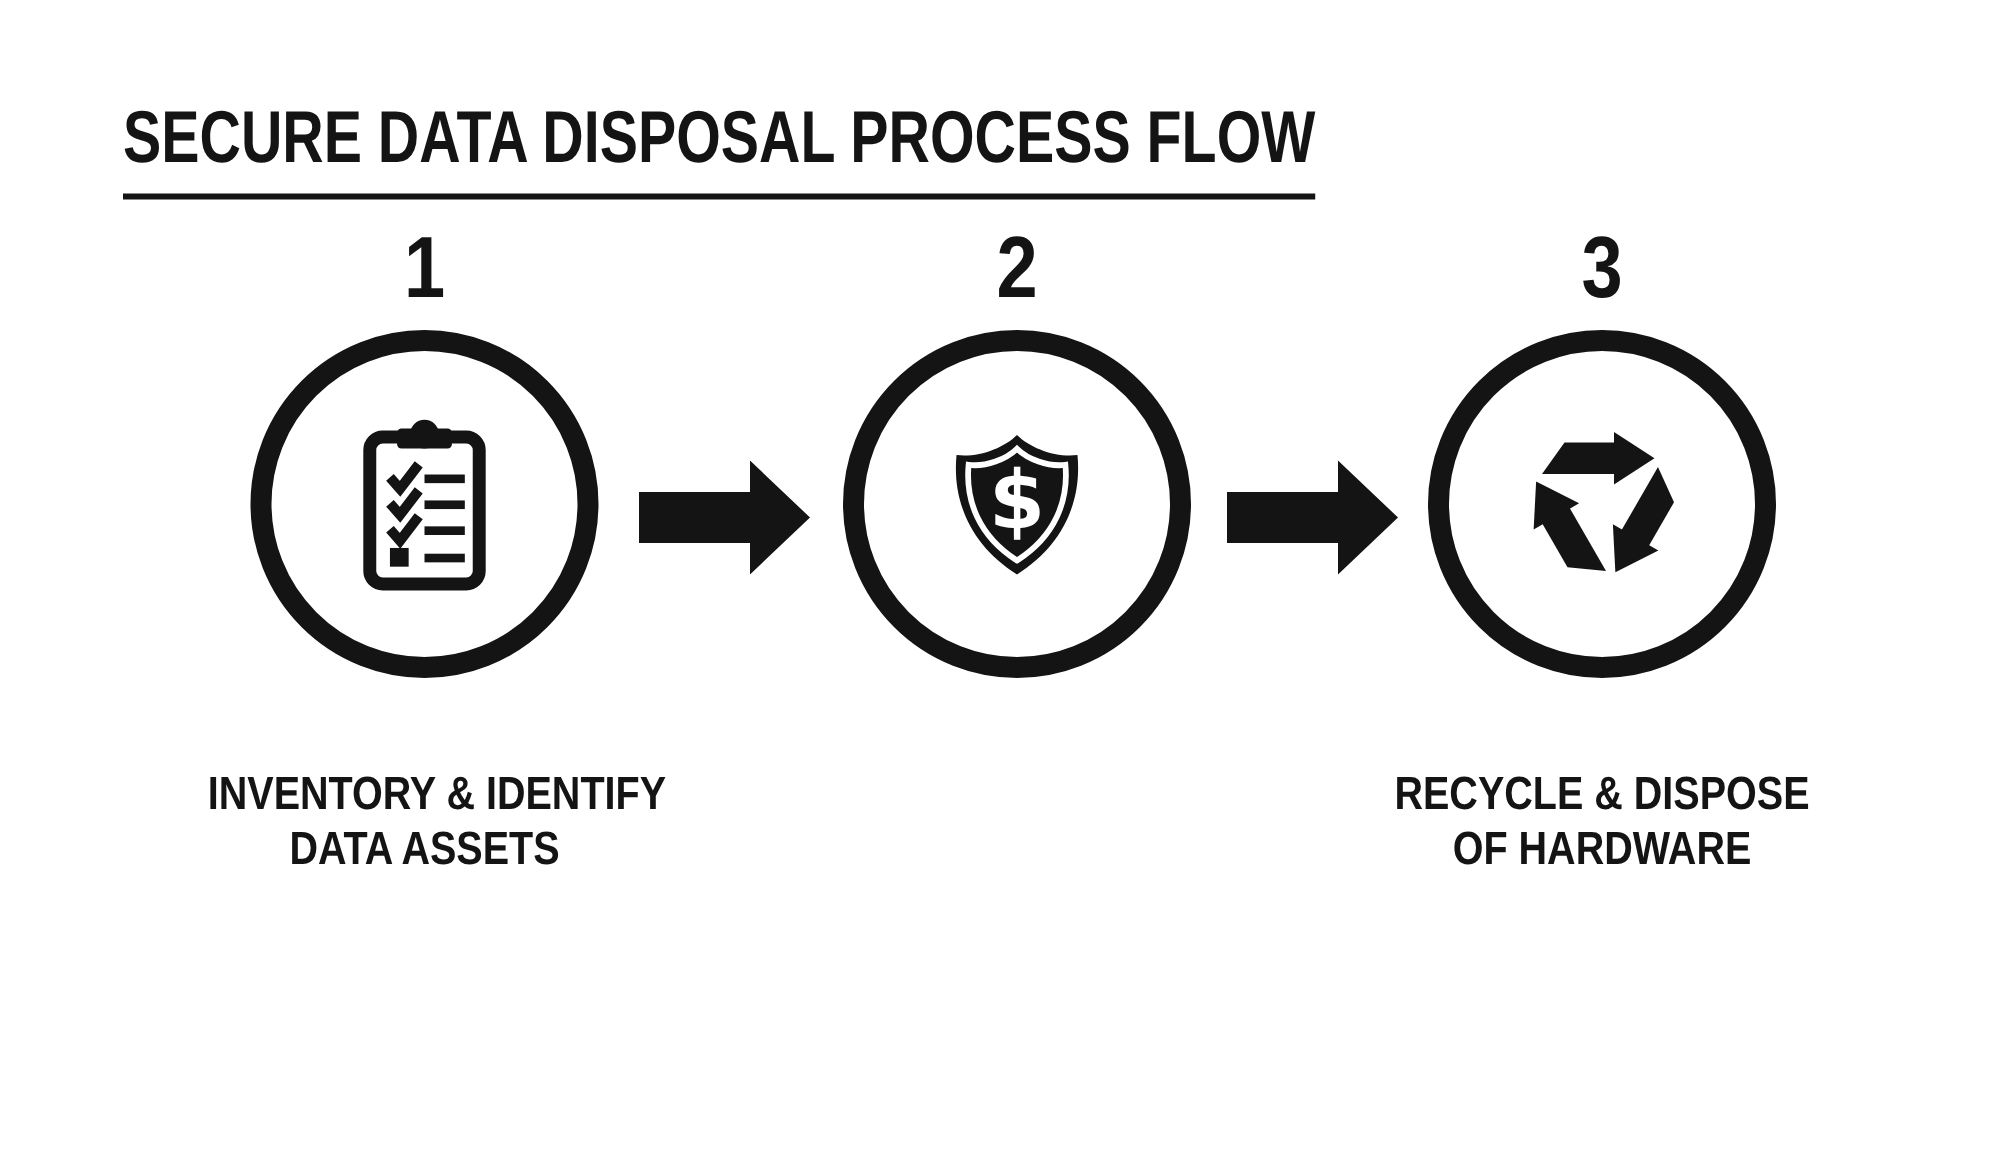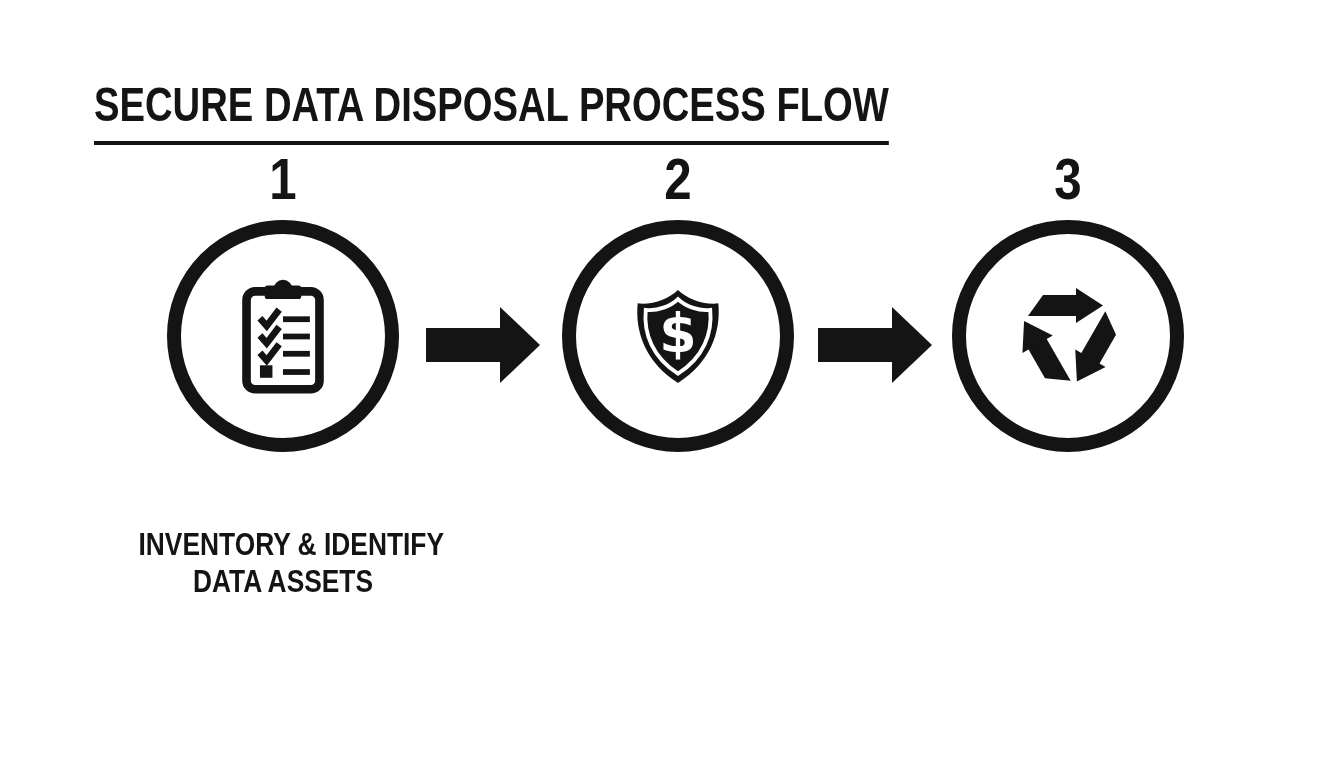--- a/index.html
+++ b/index.html
@@ -17,7 +17,7 @@
   .title {
     position: absolute;
     left: 80px; top: 62px;
-    margin: 14px;
+    margin: 2px;
     font-size: 49px;
     font-weight: 800;
     letter-spacing: 0px;

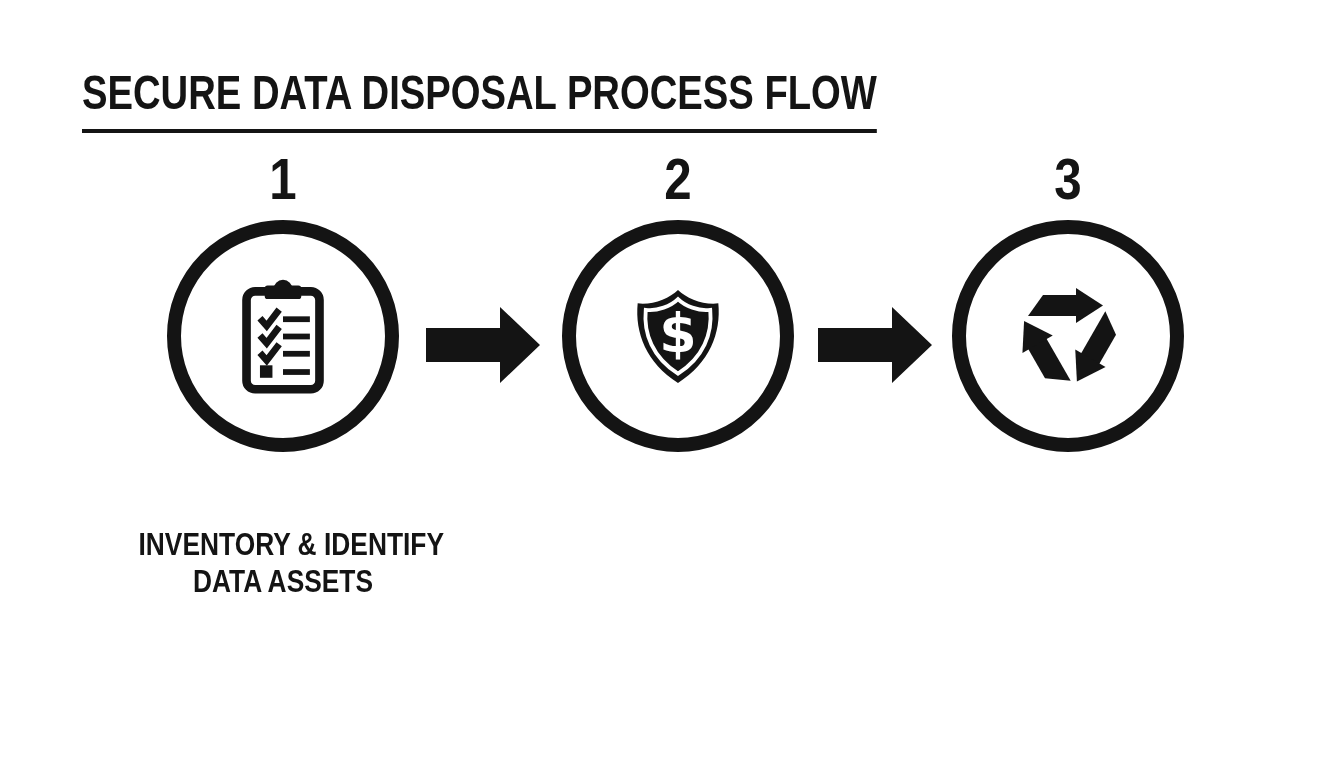--- a/index.html
+++ b/index.html
@@ -63,7 +63,7 @@
   }
 
   .step-label {
-    margin-top: 74px;
+    margin-top: 58px;
     font-size: 31px;
     font-weight: 800;
     line-height: 37px;

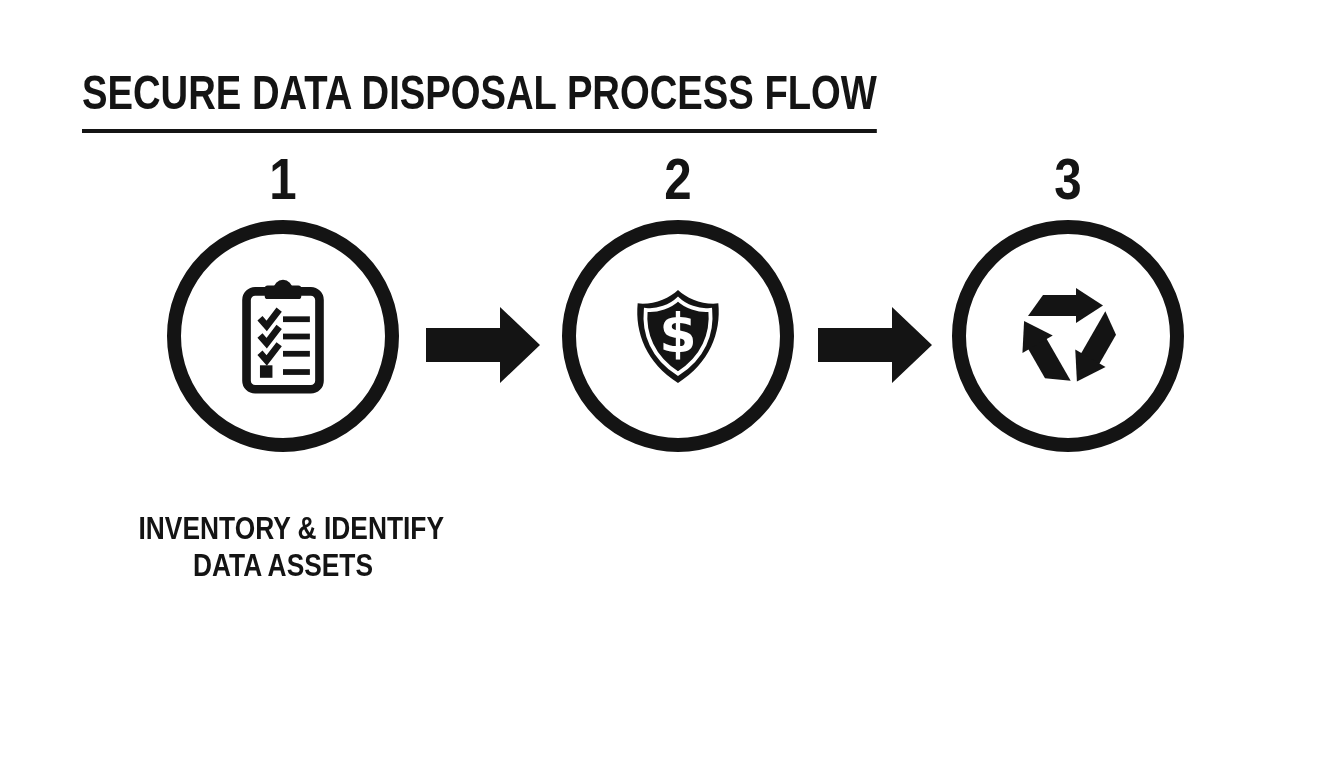--- a/index.html
+++ b/index.html
@@ -156,6 +156,10 @@
         </g>
       </svg>
     </div>
+    <div class="step-label">
+      <div class="line">RECYCLE &amp; DISPOSE</div>
+      <div class="line">OF HARDWARE</div>
+    </div>
   </div>
 
 </div>

